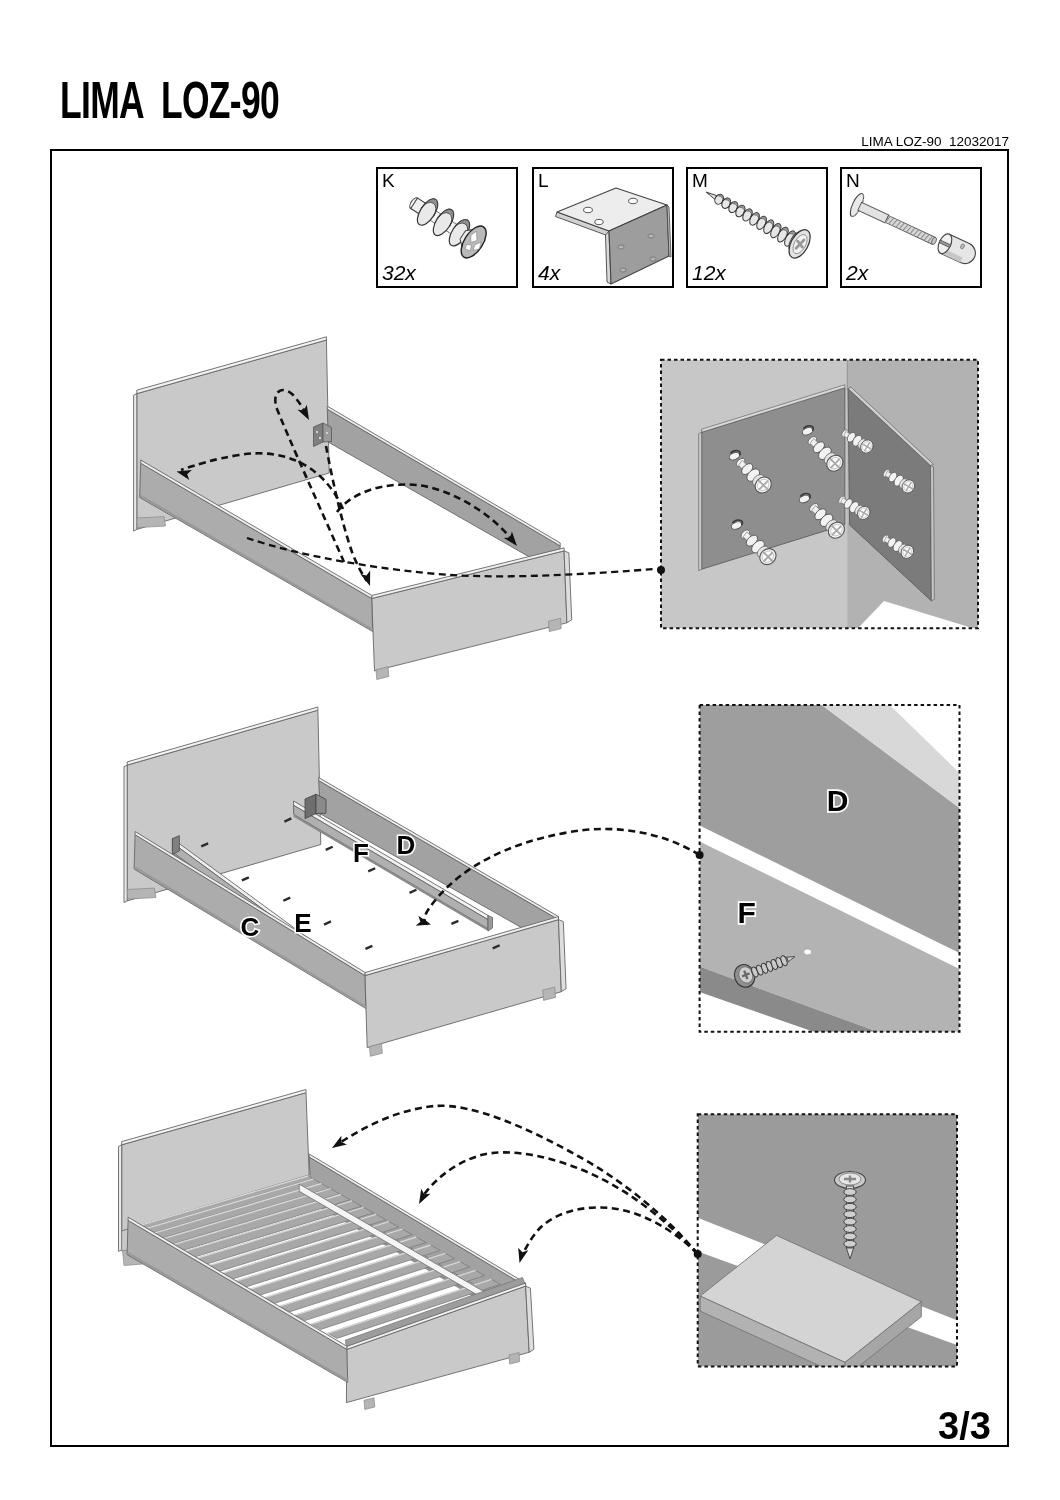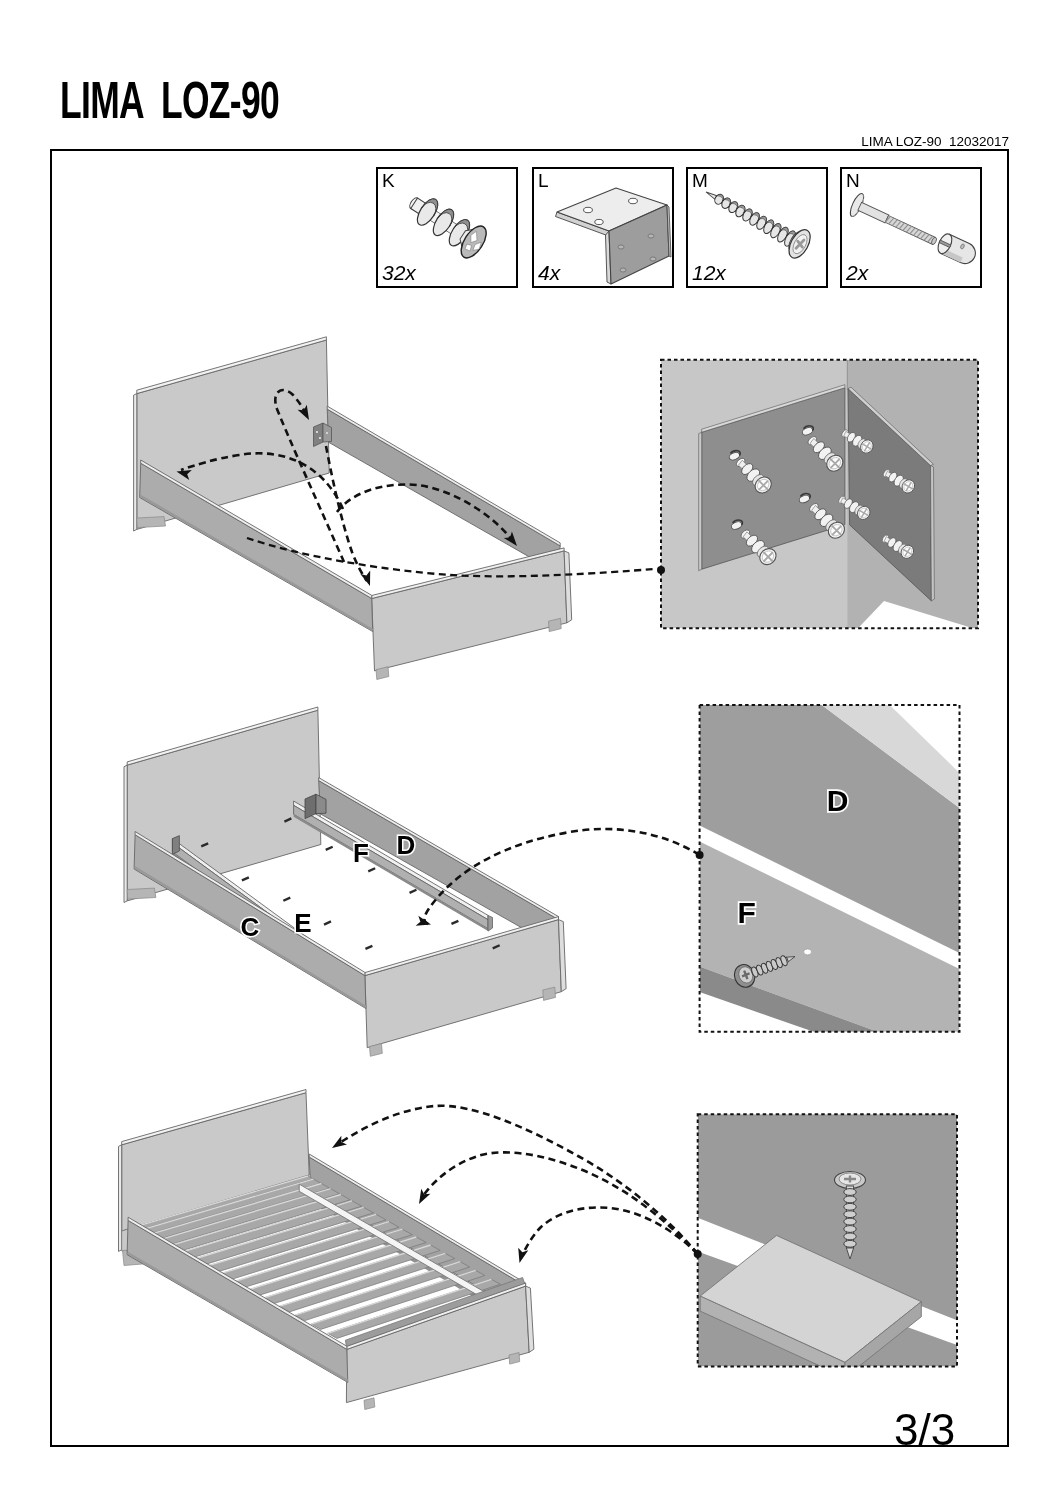--- a/index.html
+++ b/index.html
@@ -9,7 +9,7 @@
 .hw{position:absolute;width:138px;height:117px;border:2.5px solid #000;}
 .hw .l{position:absolute;left:4px;top:1px;font-size:19px;}
 .hw .c{position:absolute;left:4px;bottom:1px;font-size:21px;font-style:italic;}
-#pg{position:absolute;left:894px;top:1405px;font-size:44px;font-weight:normal;}
+#pg{position:absolute;left:938px;top:1405px;font-size:38px;font-weight:bold;}
 svg{position:absolute;left:0;top:0;}
 </style></head>
 <body>

